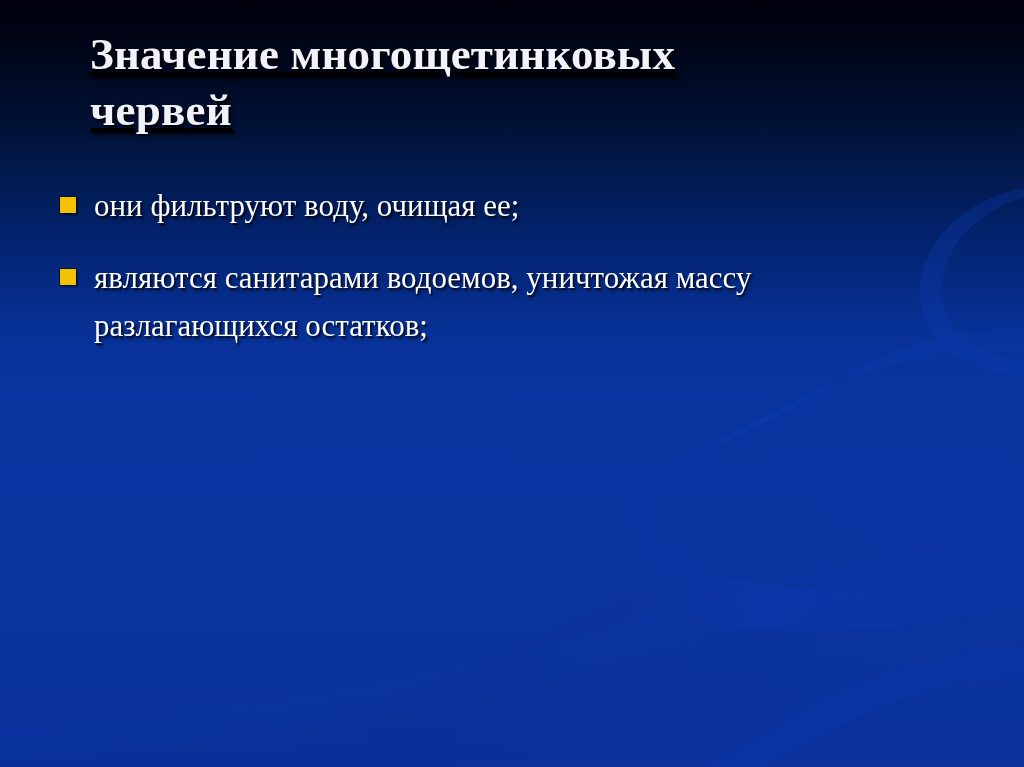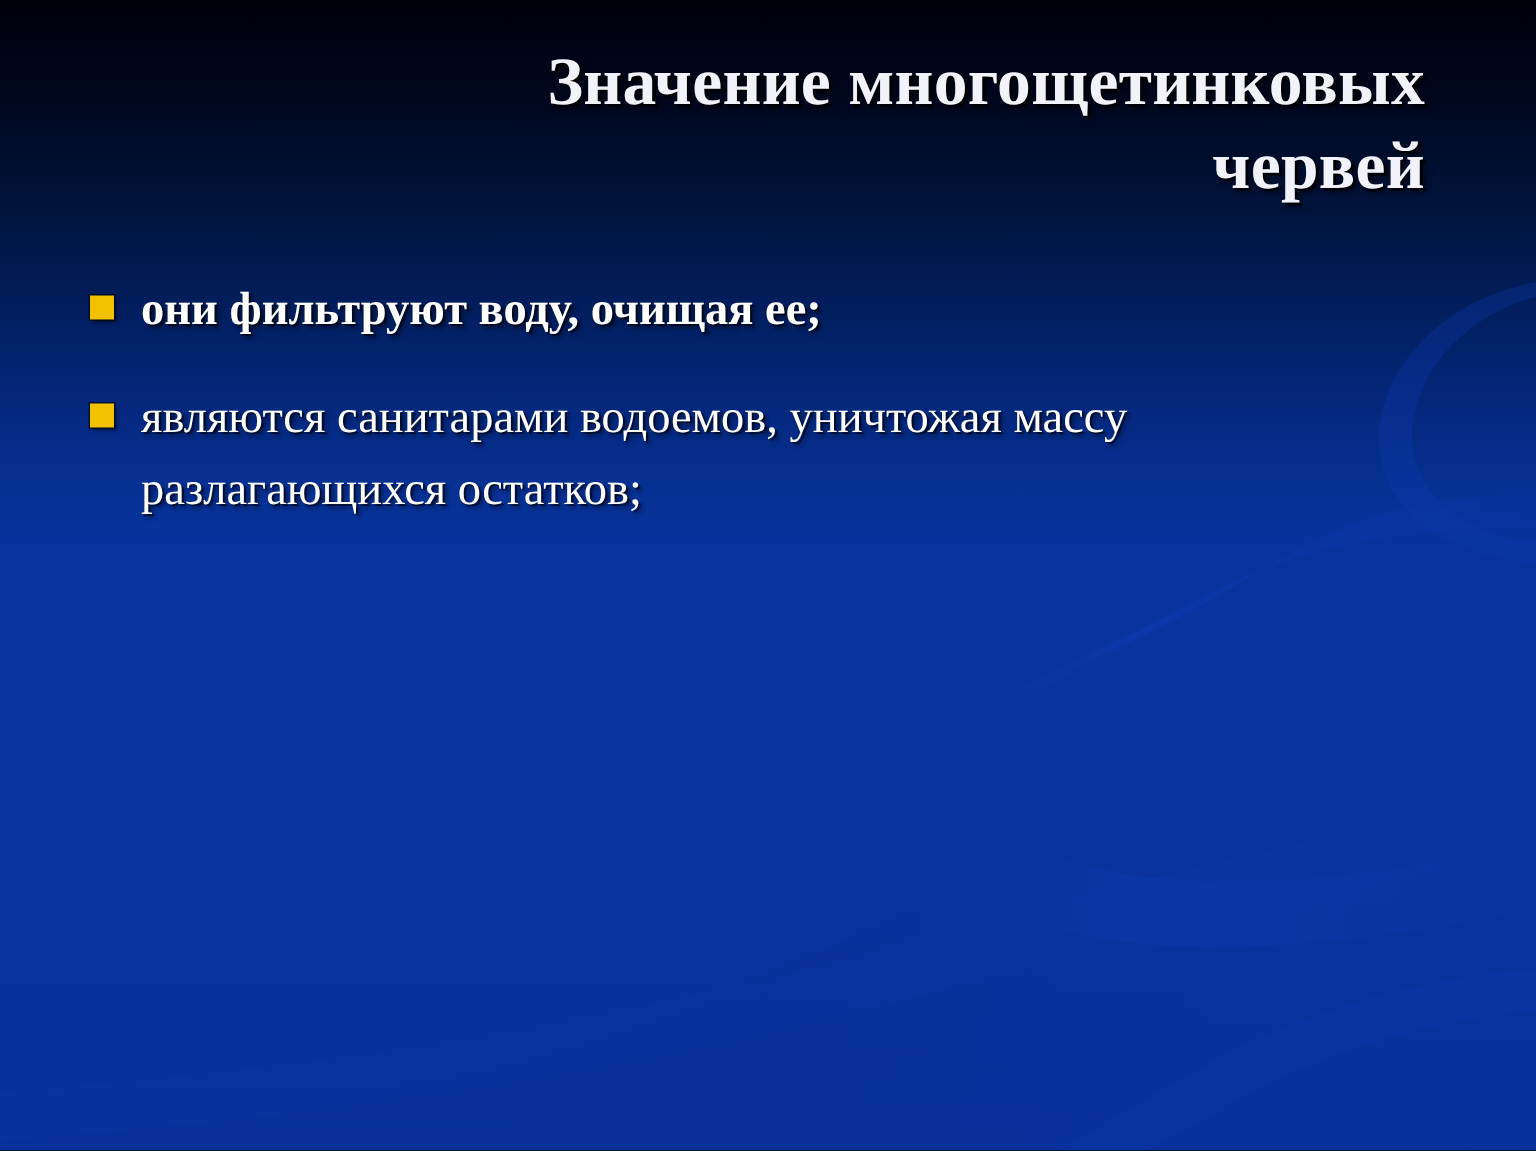--- a/index.html
+++ b/index.html
@@ -47,7 +47,8 @@
     left: 90px;
     top: 26px;
     width: 860px;
-    text-align: right;
+    text-align: left;
+    text-decoration: underline;
   }
   .title-line {
     display: block;

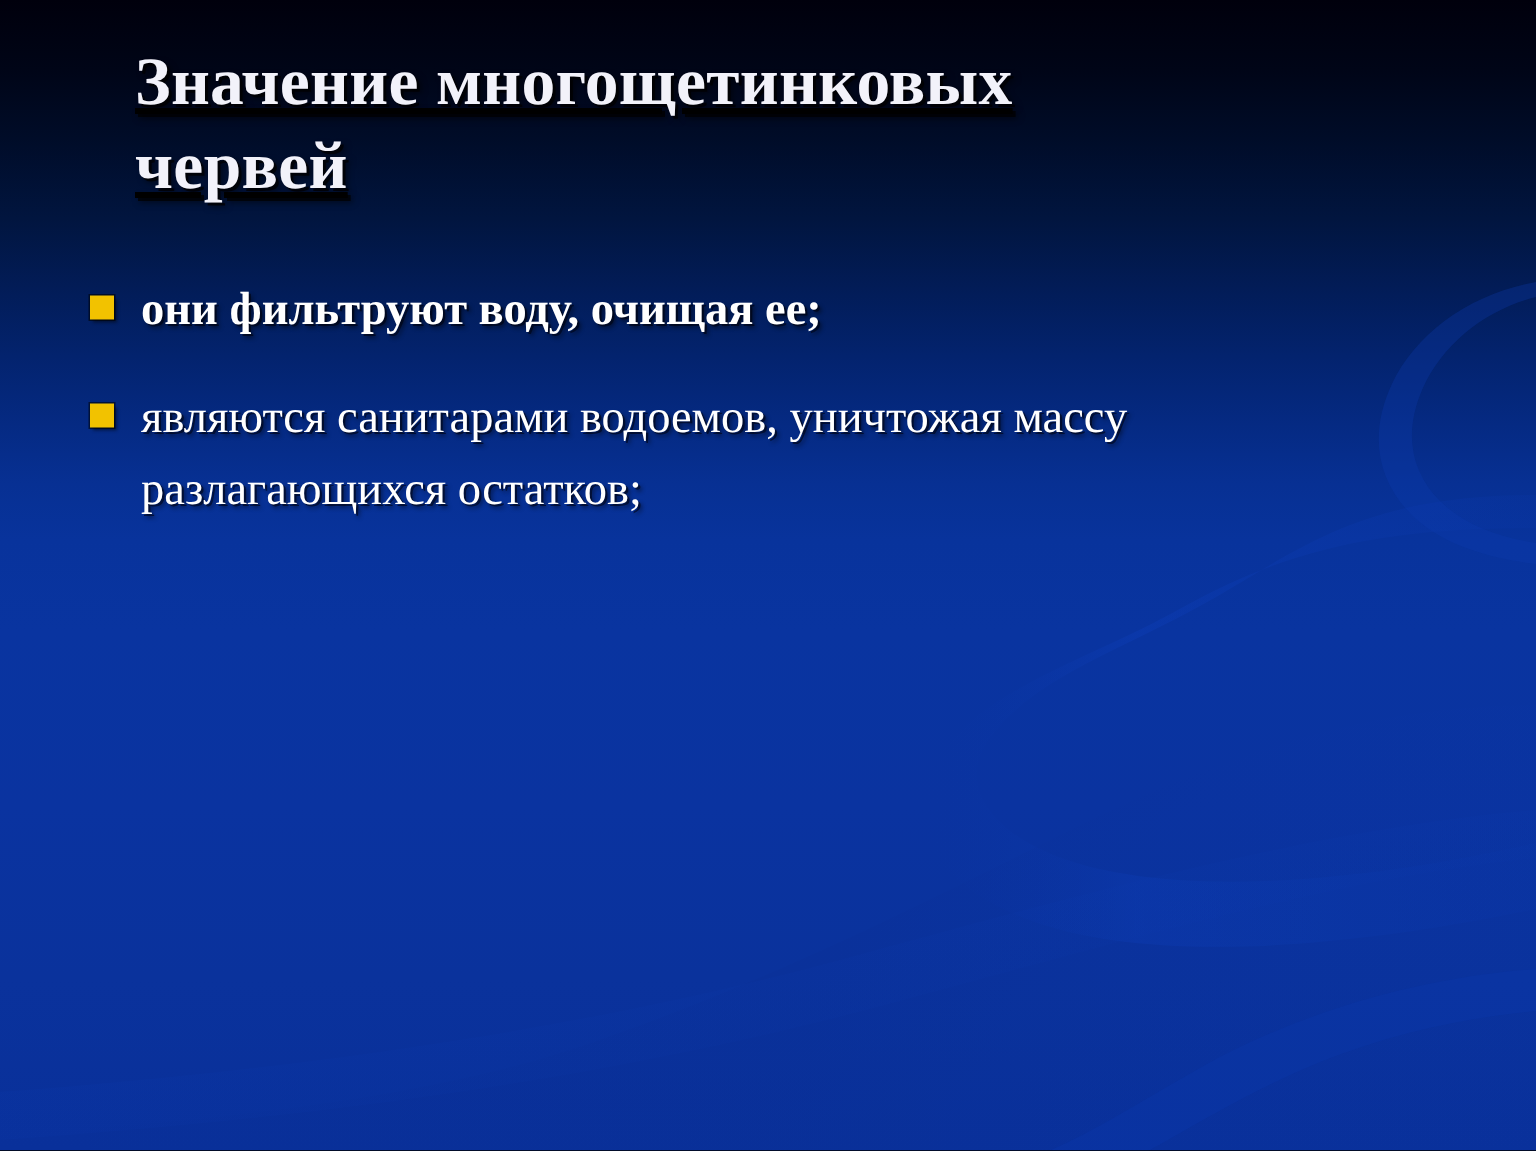--- a/index.html
+++ b/index.html
@@ -96,7 +96,7 @@
     max-width: 820px;
   }
   
-  .bullet-row.r1 .bullet-text { max-width: 700px; font-weight: bold; }
+  .bullet-row.r1 .bullet-text { max-width: 700px; }
   .bullet-row.r2 .bullet-text { max-width: 720px; }
   .bullet-row.r3 .bullet-text { max-width: 820px; }
   .bullet-row.r4 .bullet-text { max-width: 600px; }

